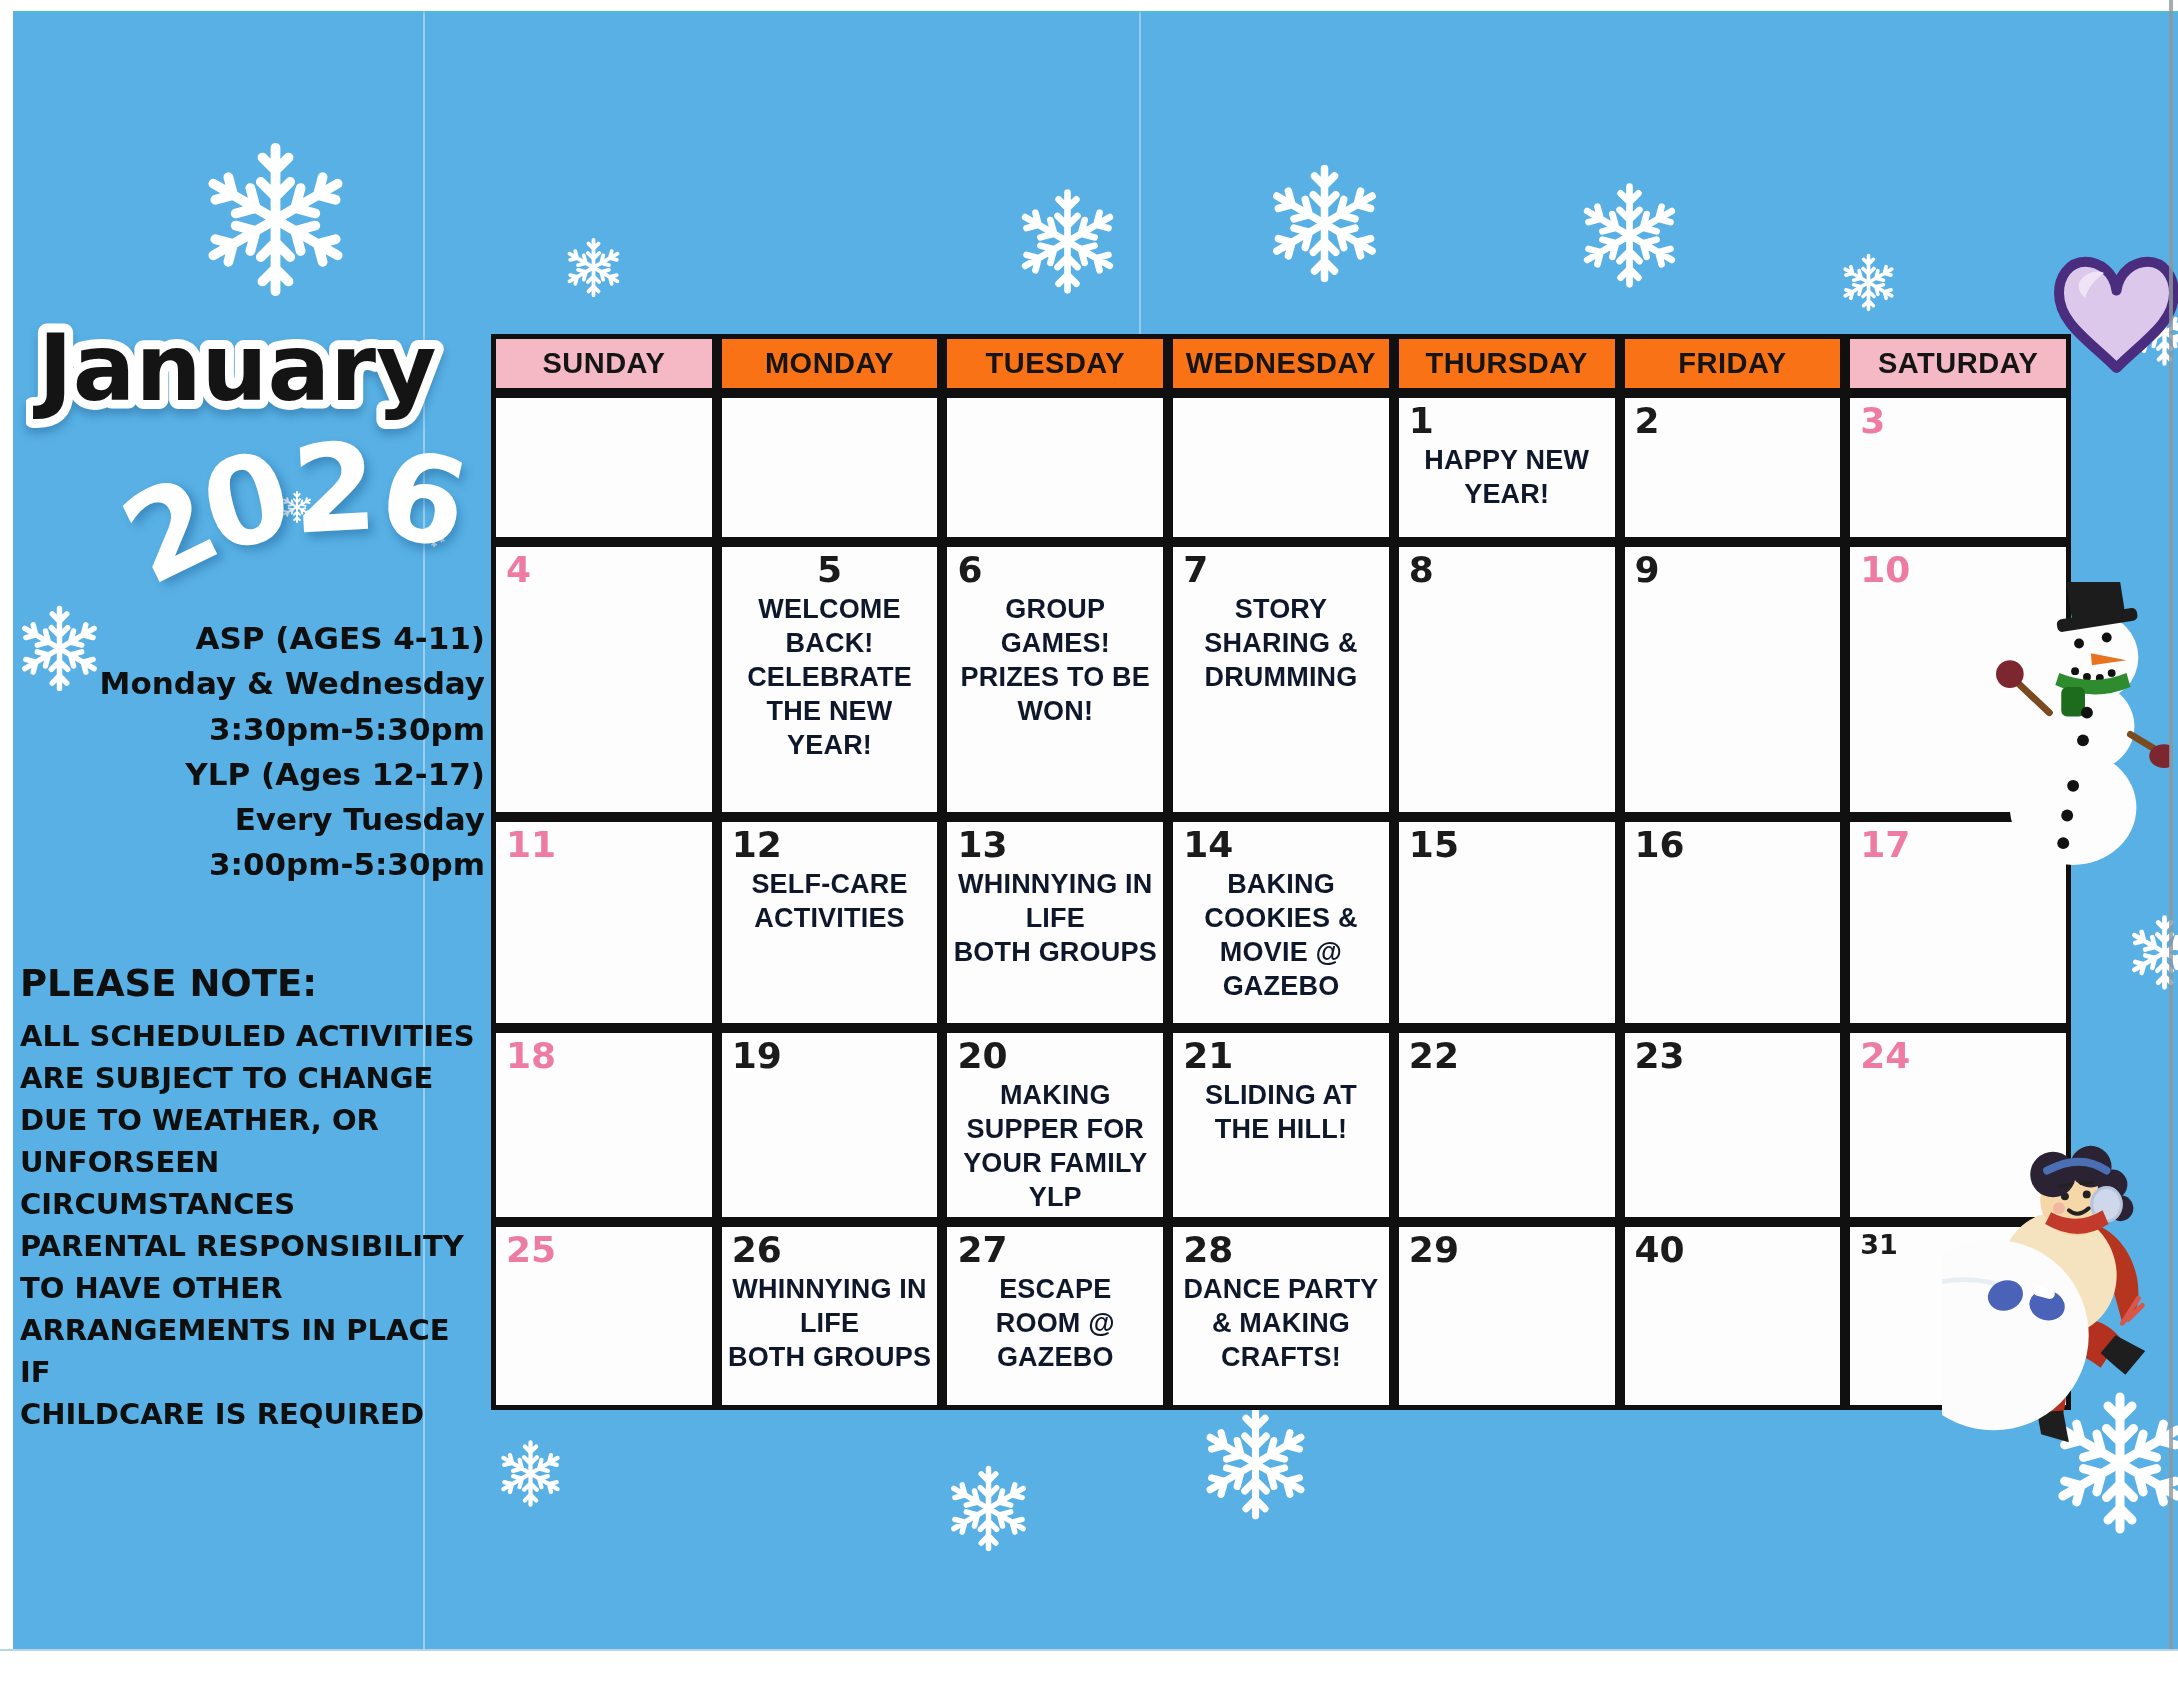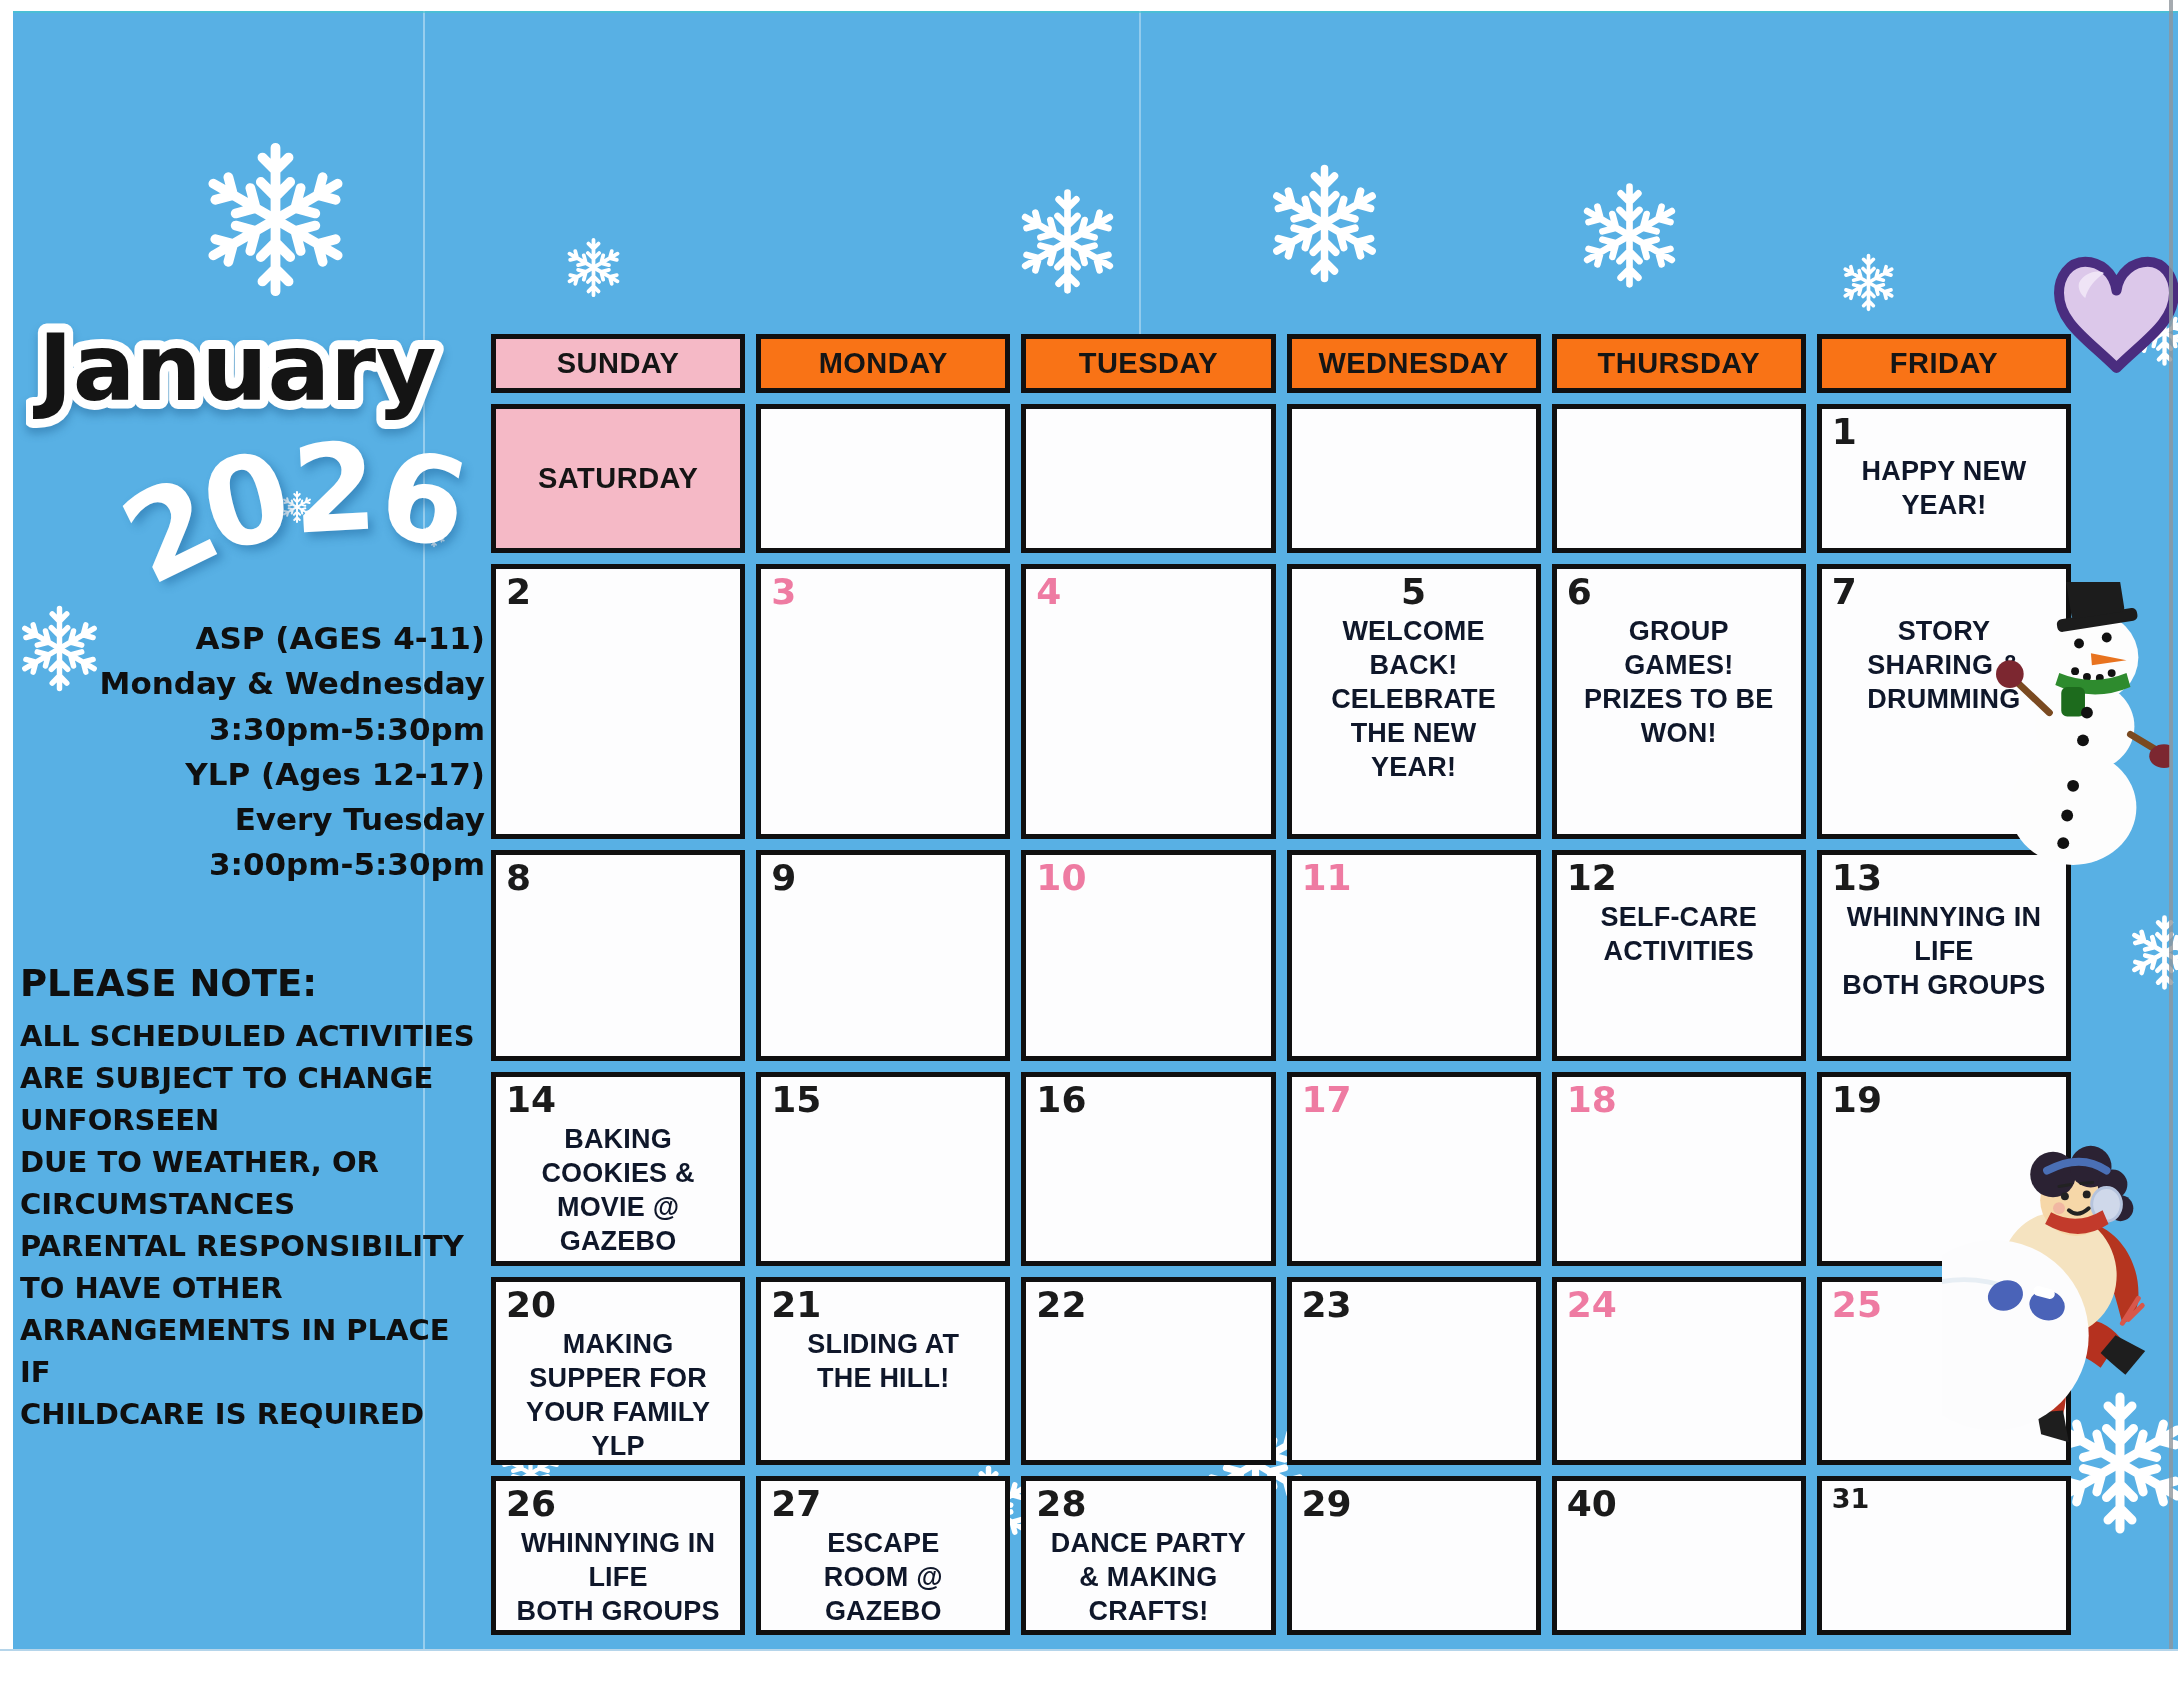--- a/index.html
+++ b/index.html
@@ -42,9 +42,9 @@
 
   
   .calendar{position:absolute;left:491px;top:334px;width:1580px;z-index:2;
-    display:grid;grid-template-columns:repeat(6,1fr);
+    display:grid;grid-template-columns:repeat(7,1fr);
     grid-template-rows:59px 149px 275px 211px 194px 188px;
-    gap:11px;}
+    }
   .day-header{border:5px solid #101010;display:flex;align-items:center;justify-content:center;
     font-family:"Liberation Sans",sans-serif;font-weight:600;font-size:29px;
     letter-spacing:0.5px;color:#151515;}

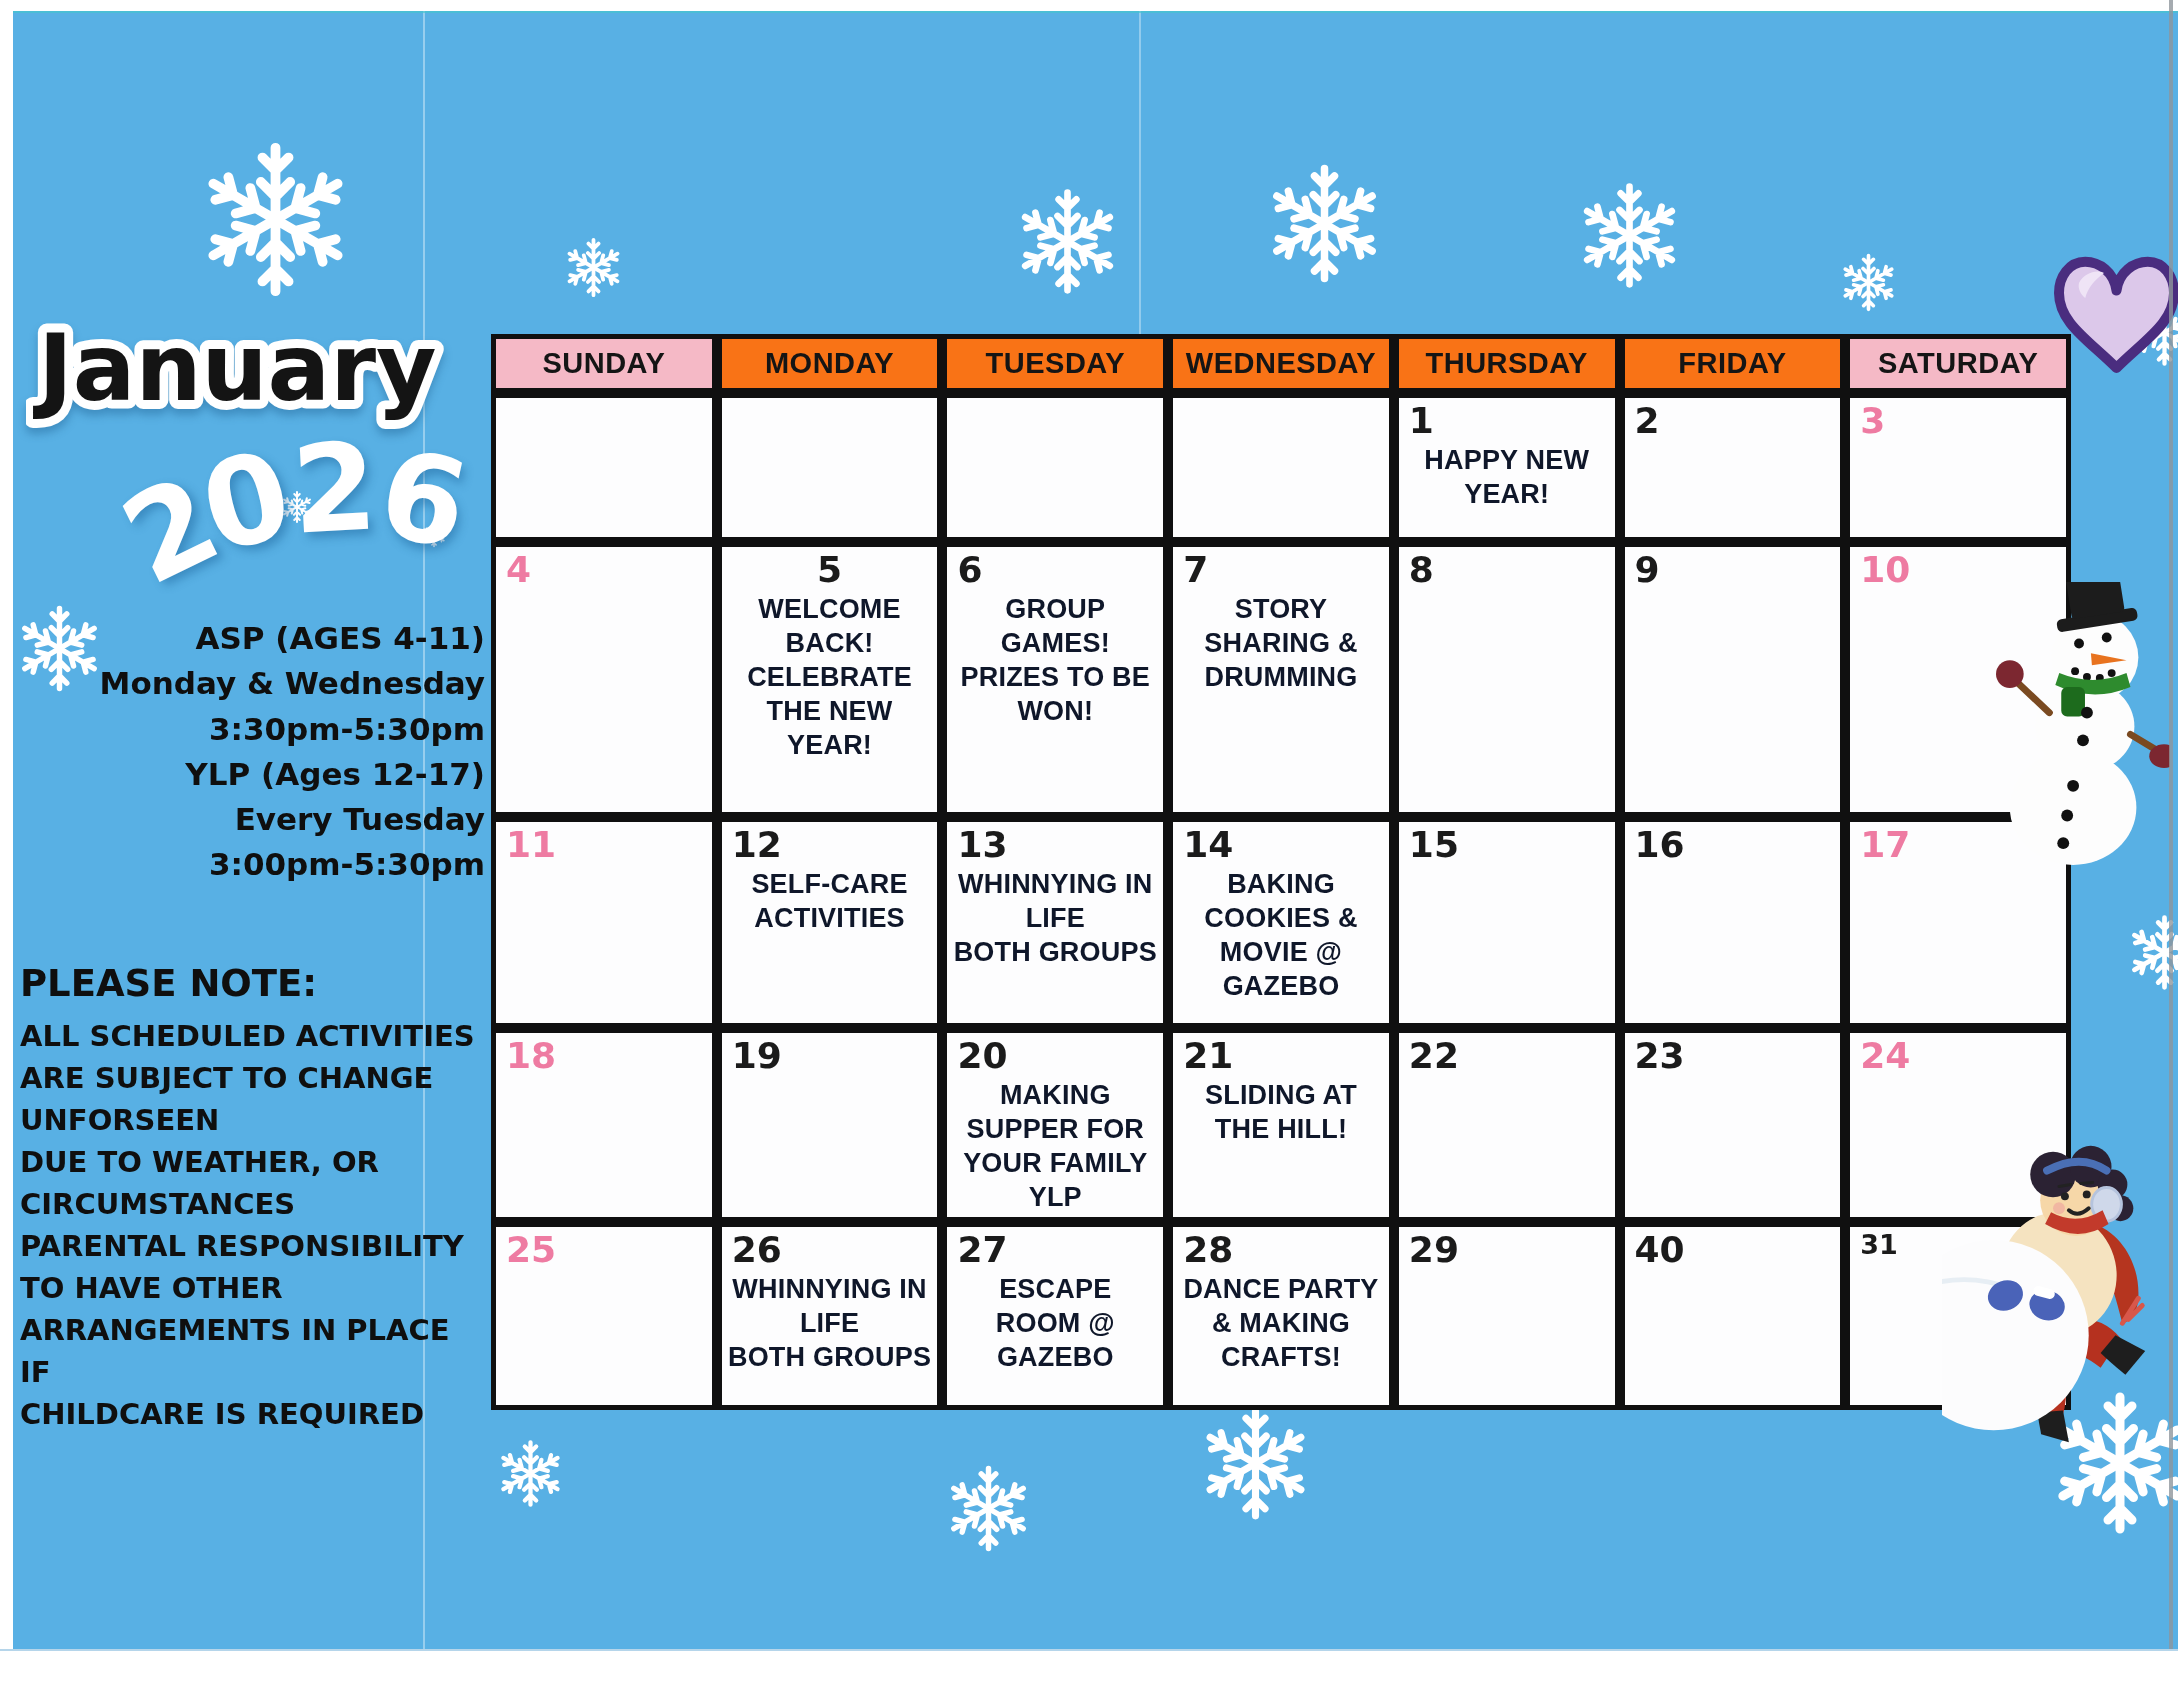--- a/index.html
+++ b/index.html
@@ -168,8 +168,8 @@
   <div id="note-lines">
       <div class="note-line">ALL SCHEDULED ACTIVITIES</div>
       <div class="note-line">ARE SUBJECT TO CHANGE</div>
+      <div class="note-line">DUE TO WEATHER, OR</div>
       <div class="note-line">UNFORSEEN</div>
-      <div class="note-line">DUE TO WEATHER, OR</div>
       <div class="note-line">CIRCUMSTANCES</div>
       <div class="note-line">PARENTAL RESPONSIBILITY</div>
       <div class="note-line">TO HAVE OTHER</div>

